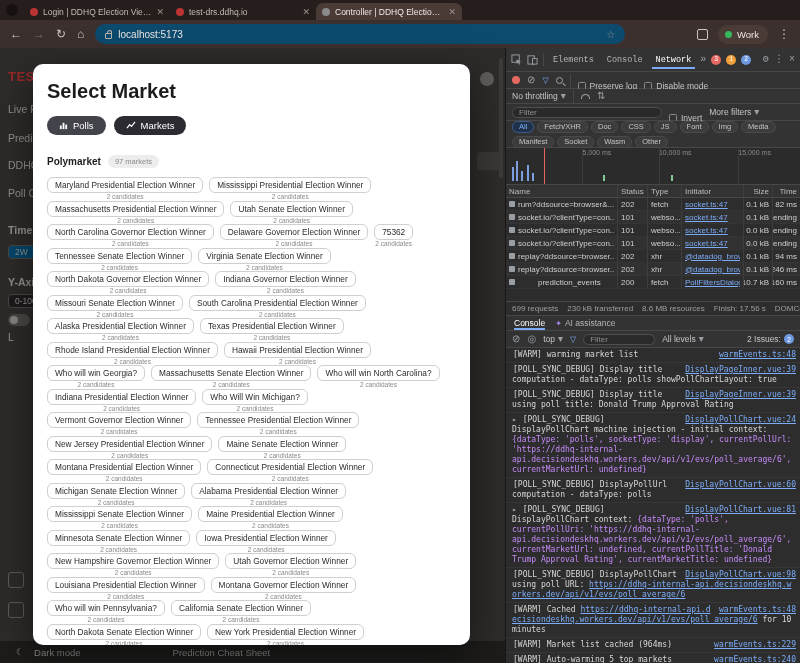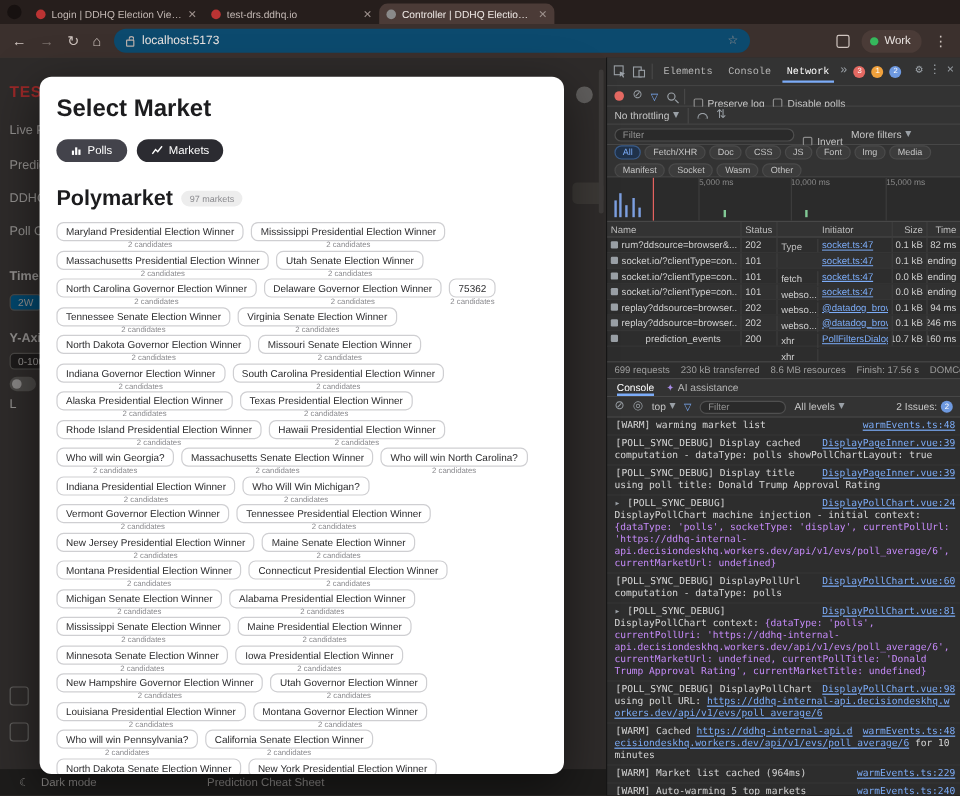--- a/index.html
+++ b/index.html
@@ -236,7 +236,7 @@
         </label>
       <label class="cb-lab">
           <span class="cb"></span>
-          <span>Disable polls</span>
+          <span>Disable mode</span>
         </label>
     </div>
 

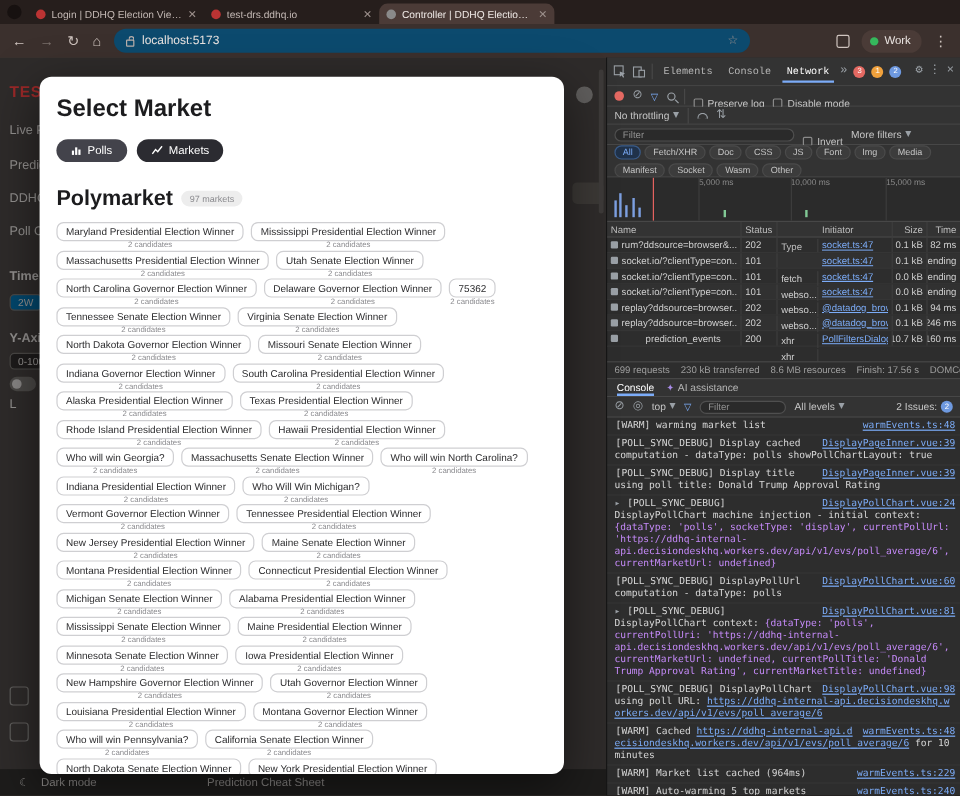--- a/index.html
+++ b/index.html
@@ -53,7 +53,7 @@
   .pill.selected { background:#2b2b31;text-align:center; }
   .pill svg { display:block; }
   .m-sec { display:flex; align-items:center; gap:7px; margin-top:20px; }
-  .m-sec-title { font-size:18px; font-weight:bold; color:#1c1c1e; }
+  .m-sec-title { font-size:10px; font-weight:bold; color:#1c1c1e; }
   .m-badge { background:#ededed; color:#8a8a8e; font-size:7.5px; border-radius:999px; padding:2px 7px; }
   .markets-grid { display:flex; flex-wrap:wrap; column-gap:6px; margin-top:9px; align-content:flex-start; }
   .market-item { display:flex; flex-direction:column; align-items:center; height:23.5px; }

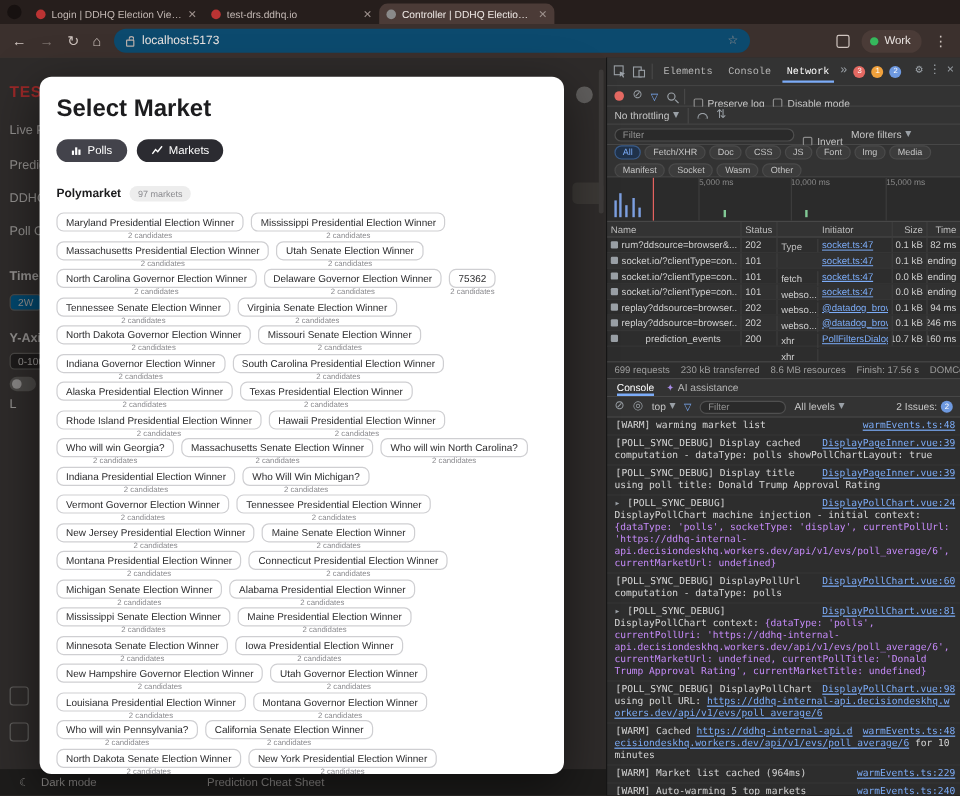--- a/index.html
+++ b/index.html
@@ -102,7 +102,7 @@
 
   .dt-thead { height:13px; background:#333; border-bottom:1px solid #474747; font-size:8px; color:#bdbdbd; }
   .cell { padding:0 3px; overflow:hidden; white-space:nowrap; border-right:1px solid #3e3e3e; height:100%; display:flex; align-items:center; }
-  .c-name{ width:112px; } .c-status{ width:30px; } .c-type{ width:34px;margin-top:28px; } .c-init{ width:62px; } .c-size{ width:29px; justify-content:flex-end; } .c-time{ width:27px; justify-content:flex-end; border-right:none; }
+  .c-name{ width:112px; } .c-status{ width:30px; } .c-type{ width:34px; } .c-init{ width:62px; } .c-size{ width:29px; justify-content:flex-end; } .c-time{ width:27px; justify-content:flex-end; border-right:none; }
   .dt-tbody { flex:none; }
   .net-row { display:flex; height:13px; font-size:8px; color:#cfcfcf; border-bottom:1px solid #353535; }
   .net-row:nth-child(even){ background:#313131; }

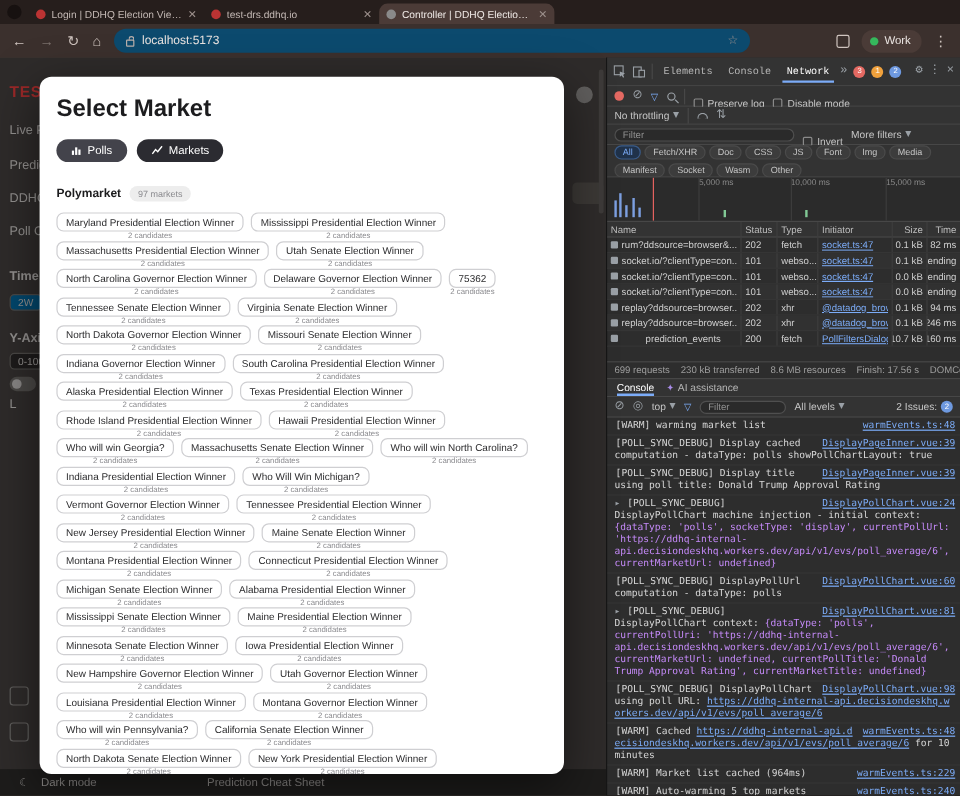--- a/index.html
+++ b/index.html
@@ -590,14 +590,14 @@
         <div class="market-cap">2 candidates</div>
       </div>
         <div class="market-item">
+        <button class="market-btn">Indiana Governor Election Winner</button>
+        <div class="market-cap">2 candidates</div>
+      </div>
+        <div class="market-item">
         <button class="market-btn">Missouri Senate Election Winner</button>
         <div class="market-cap">2 candidates</div>
       </div>
         <div class="market-item">
-        <button class="market-btn">Indiana Governor Election Winner</button>
-        <div class="market-cap">2 candidates</div>
-      </div>
-        <div class="market-item">
         <button class="market-btn">South Carolina Presidential Election Winner</button>
         <div class="market-cap">2 candidates</div>
       </div>

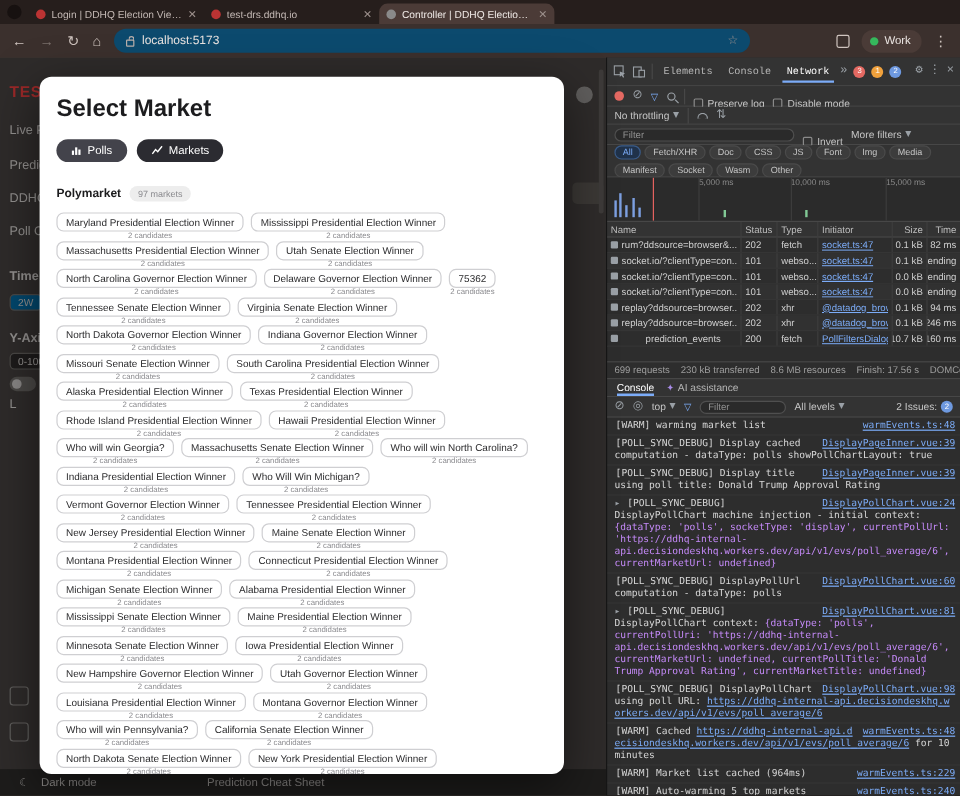--- a/index.html
+++ b/index.html
@@ -453,7 +453,7 @@
         <div class="msg">
         <a class="msg-link">DisplayPageInner.vue:39</a>
         <span class="twisty"></span>
-        <span>[POLL_SYNC_DEBUG] Display cached computation - dataType: polls showPollChartLayout: true</span>
+        <span>[POLL_SYNC_DEBUG] Display title computation - dataType: polls showPollChartLayout: true</span>
         <span class="obj"></span>
         <a class="msg-url"></a>
         <span></span>

